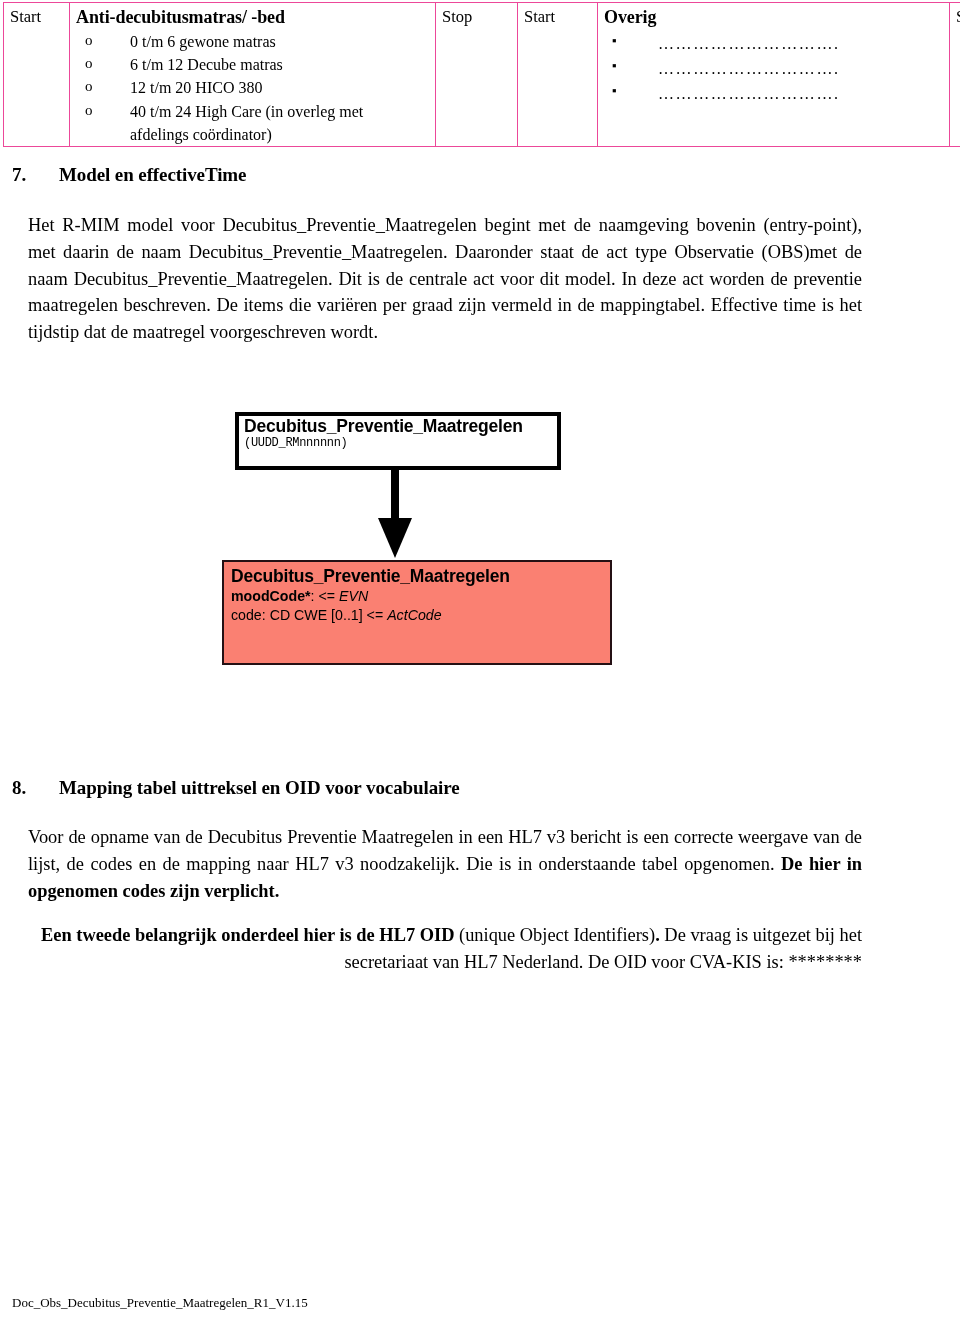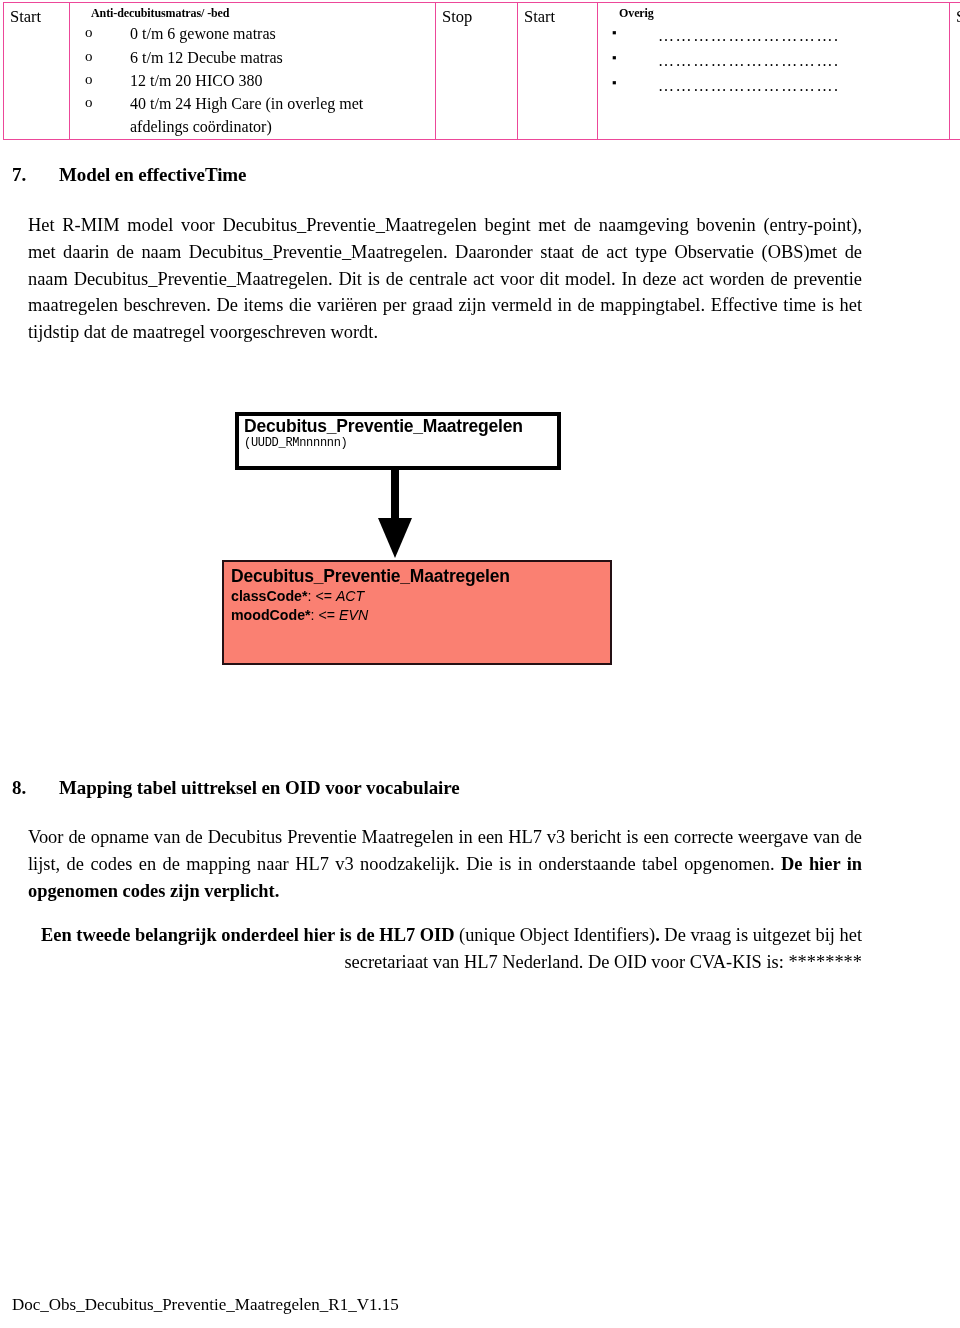--- a/index.html
+++ b/index.html
@@ -43,9 +43,9 @@
 
   .cell-title {
     font-weight: bold;
-    font-size: 12px;
+    font-size: 18px;
     letter-spacing: -0.1px;
-    margin: 0 0 1px 15px;
+    margin: 0 0 1px 0;
     white-space: nowrap;
     font-family: Liberation Serif, serif;
   }

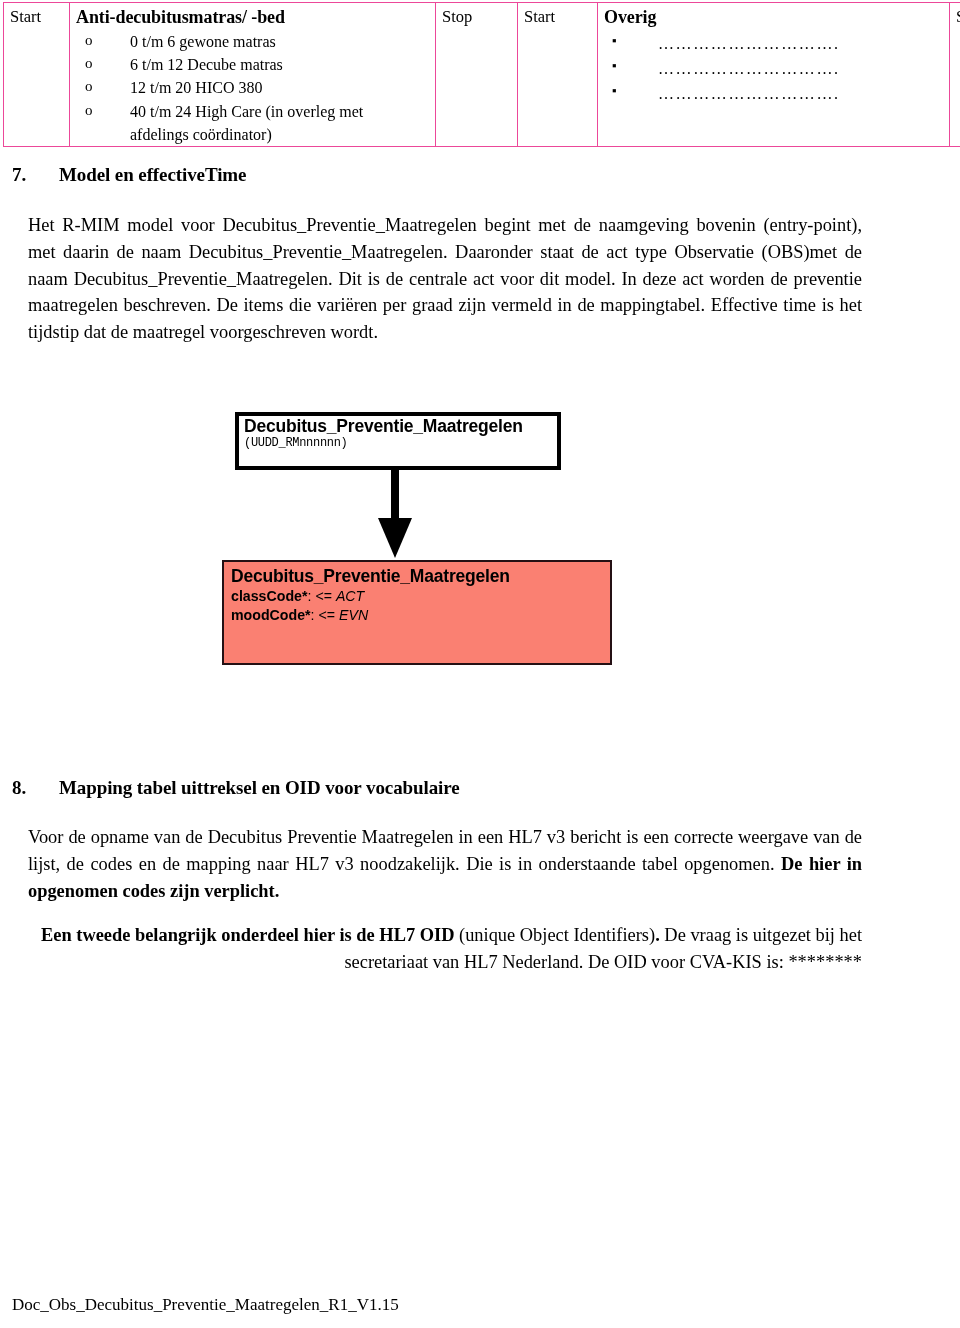--- a/index.html
+++ b/index.html
@@ -295,7 +295,6 @@
 
   <div class="act-box">
     <div class="act-title">Decubitus_Preventie_Maatregelen</div>
-    <div class="act-attr"><b>classCode*</b><span>: &lt;= </span><i>ACT</i></div>
     <div class="act-attr"><b>moodCode*</b><span>: &lt;= </span><i>EVN</i></div>
   </div>
 

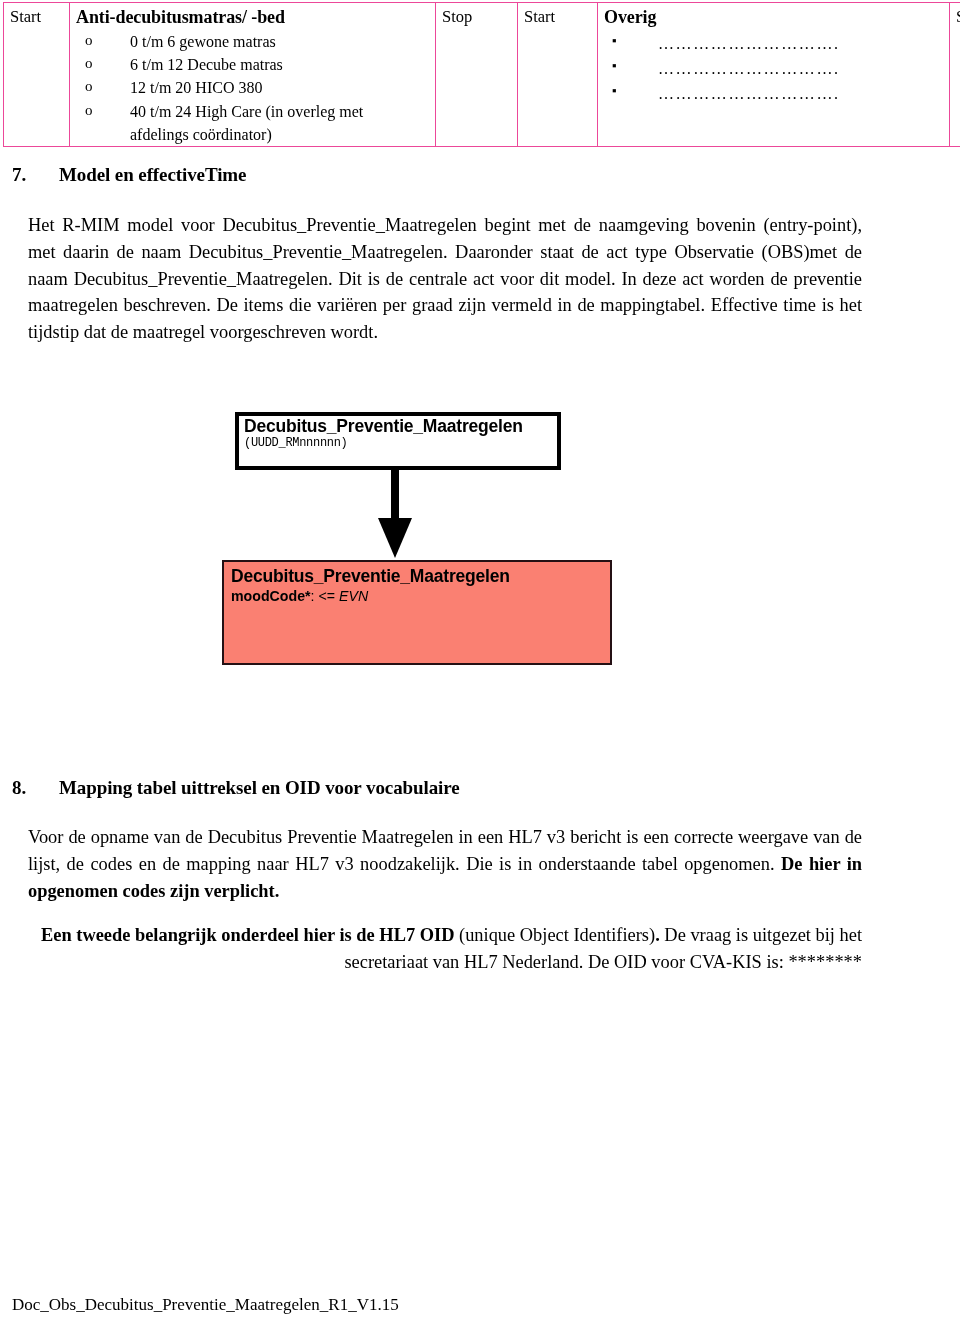--- a/index.html
+++ b/index.html
@@ -296,6 +296,7 @@
   <div class="act-box">
     <div class="act-title">Decubitus_Preventie_Maatregelen</div>
     <div class="act-attr"><b>moodCode*</b><span>: &lt;= </span><i>EVN</i></div>
+    <div class="act-attr"><span>code</span><span>: CD CWE [0..1] &lt;= </span><i>ActCode</i></div>
   </div>
 
 </div>

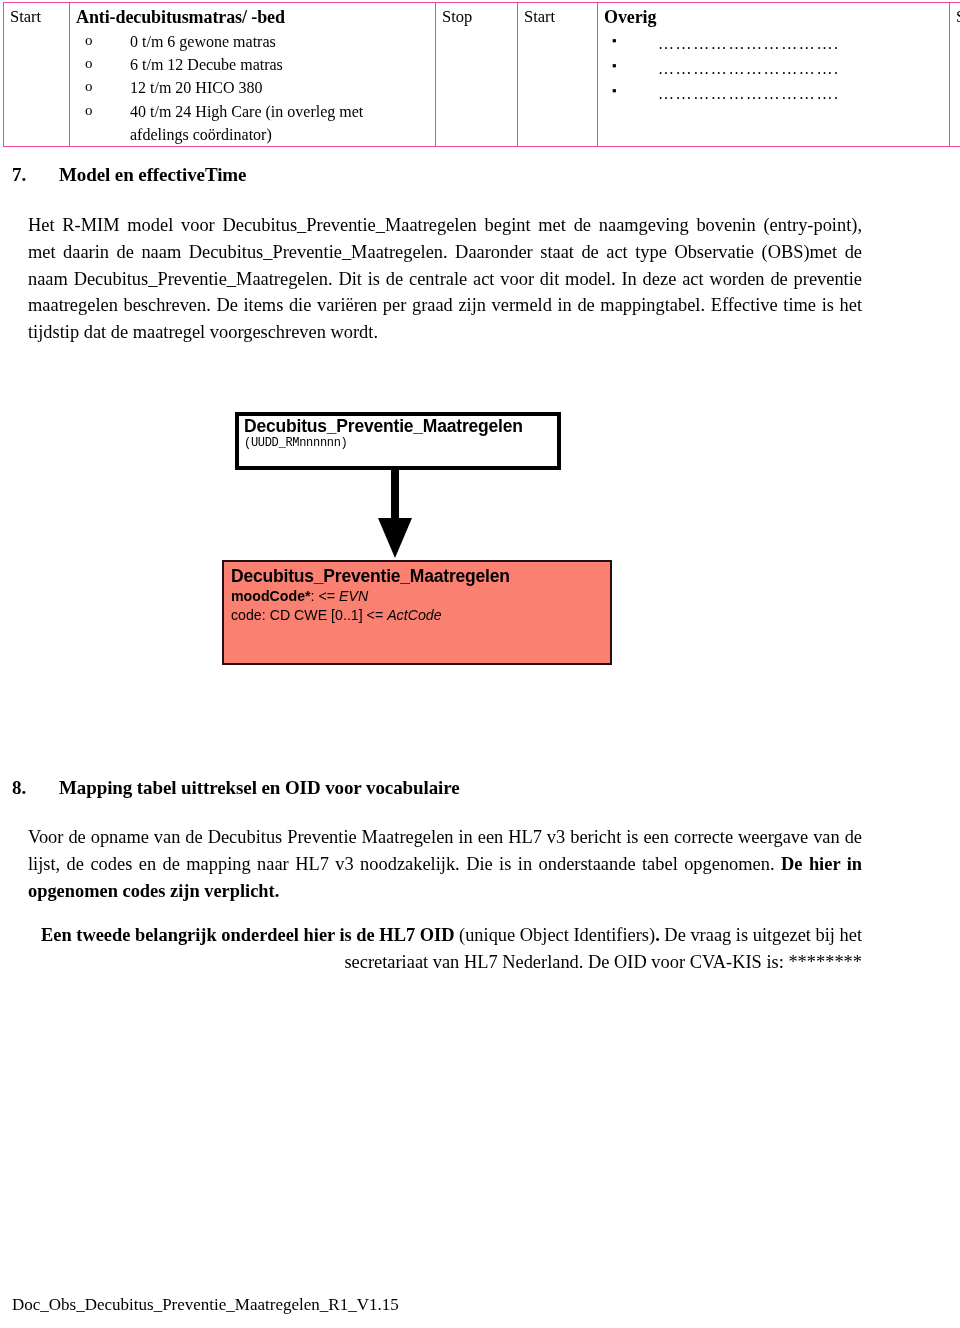--- a/index.html
+++ b/index.html
@@ -205,7 +205,7 @@
     position: absolute;
     left: 12px;
     top: 1295px;
-    font-size: 17px;
+    font-size: 13px;
     white-space: nowrap;
   }
   .footer-right {

